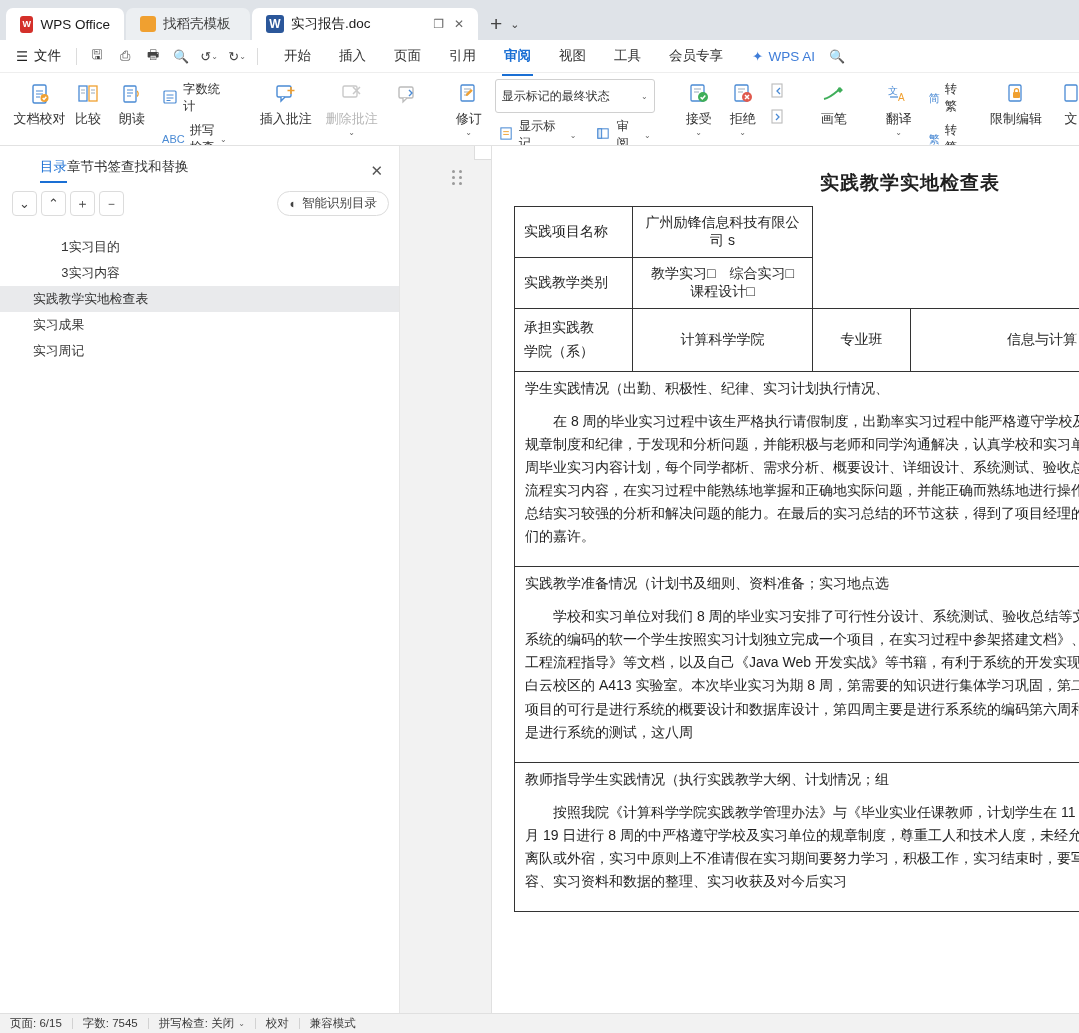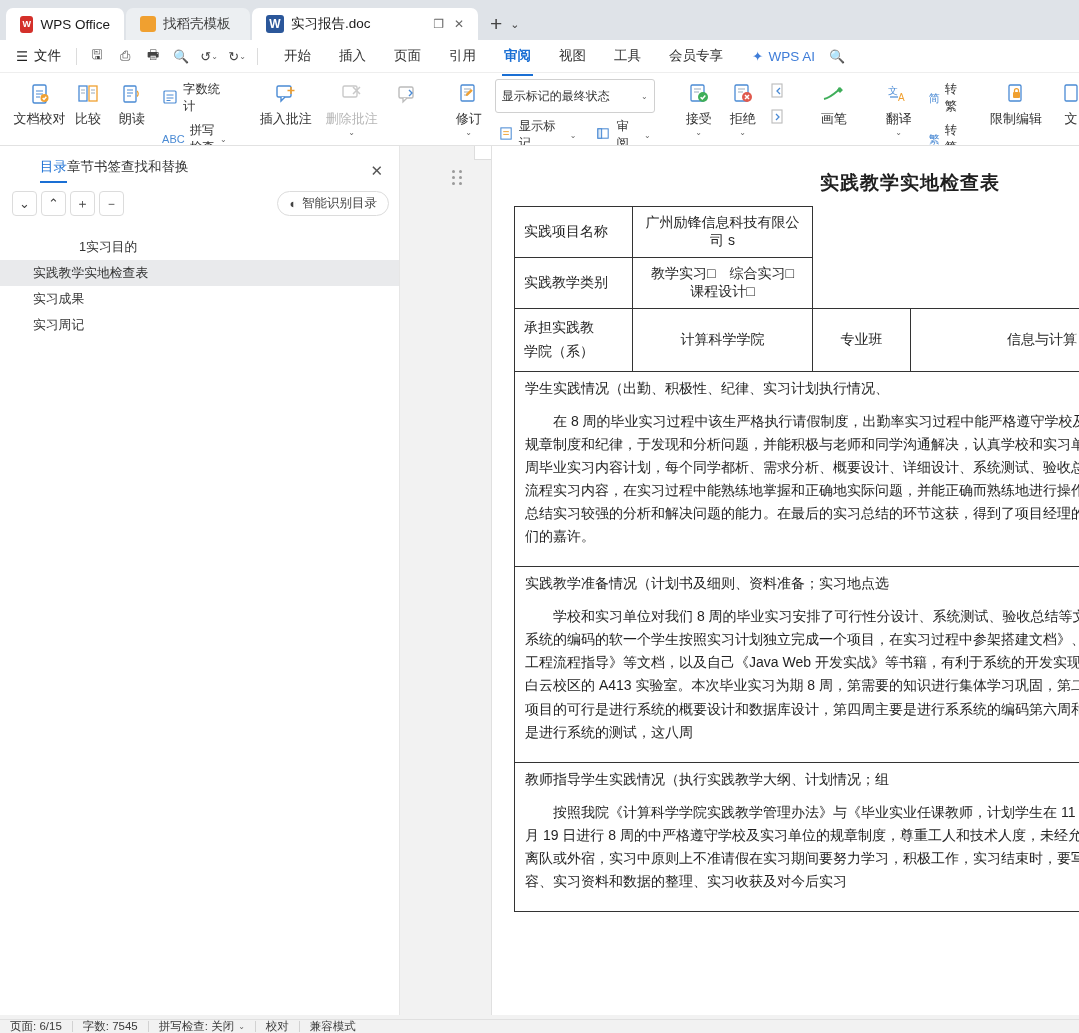--- a/index.html
+++ b/index.html
@@ -91,7 +91,7 @@
               border-radius:13px; padding:3px 11px; font-size:12.5px; color:#444; background:#fff;}
   .toclist { margin-top:12px; }
   .tocitem { height:26px; display:flex; align-items:center; padding-left:0; font-size:12.8px; color:#333; }
-  .tocitem.lvl2 { padding-left:79px; }
+  .tocitem.lvl2 { padding-left:61px;font-family:Liberation Mono, monospace; }
   .tocitem.lvl1 { padding-left:33px; }
   .tocitem.sel { background:#e9eaec; }
 

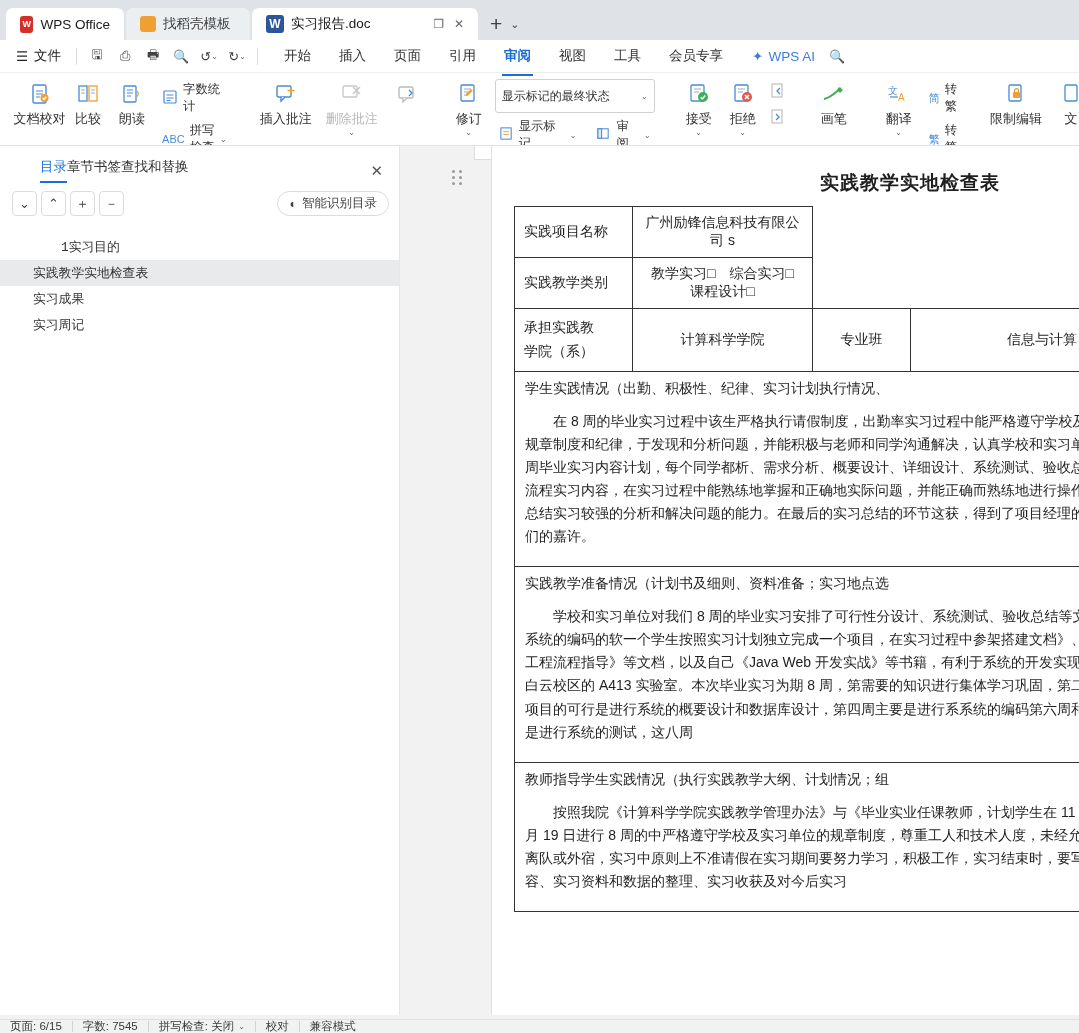--- a/index.html
+++ b/index.html
@@ -441,6 +441,7 @@
     </div>
     <div class="toclist">
       <div class="tocitem lvl2">1实习目的</div>
+      <div class="tocitem lvl2">3实习内容</div>
       <div class="tocitem lvl1 sel">实践教学实地检查表</div>
       <div class="tocitem lvl1">实习成果</div>
       <div class="tocitem lvl1">实习周记</div>

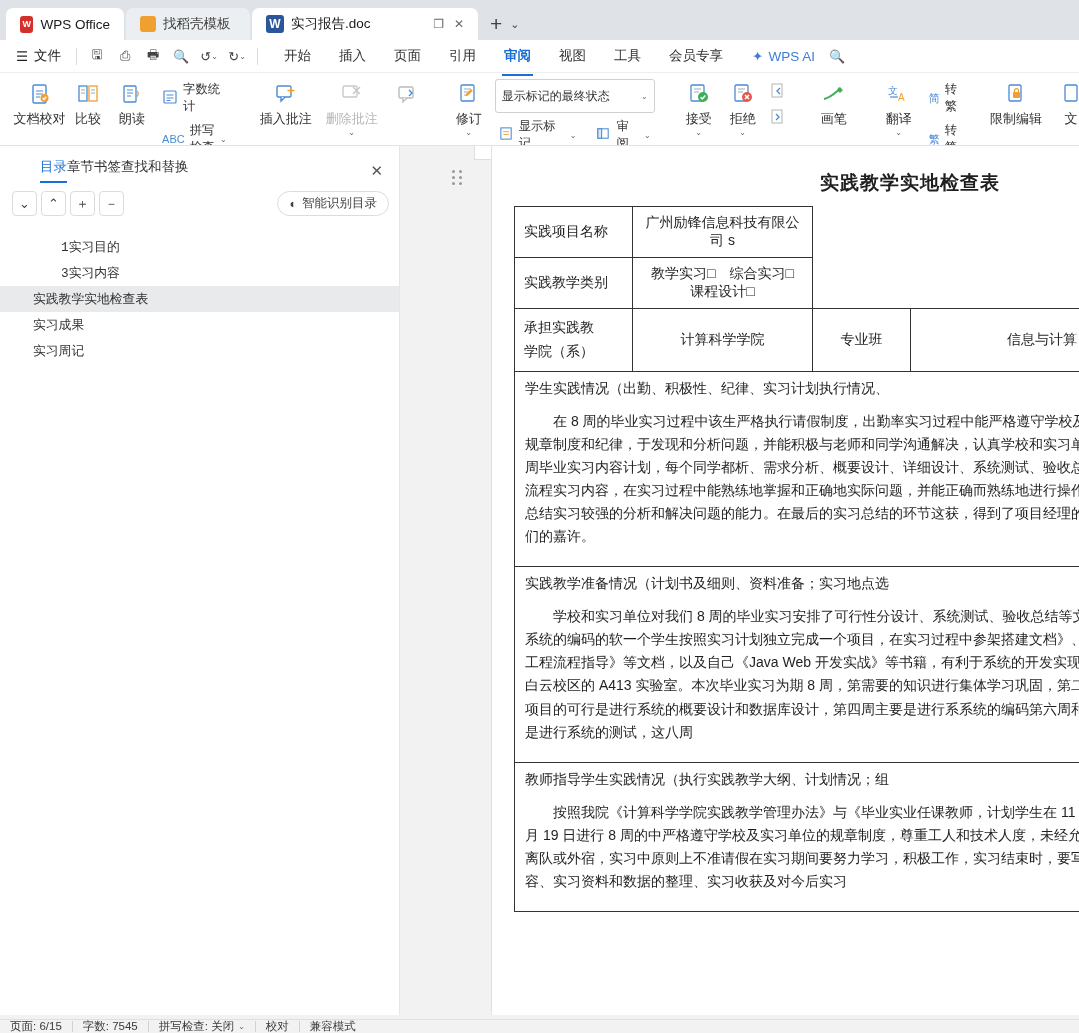--- a/index.html
+++ b/index.html
@@ -122,7 +122,7 @@
 
   
   .statusbar {
-    position:absolute; left:0; right:0; bottom:0; height:14px; background:#f2f2f2;
+    position:absolute; left:0; right:0; bottom:0; height:20px; background:#f2f2f2;
     border-top:1px solid #e0e0e0; display:flex; align-items:center; font-size:11.5px; color:#3a3a3a;
   }
   .statusbar .si { padding:0 10px; display:flex; align-items:center; gap:4px; }

